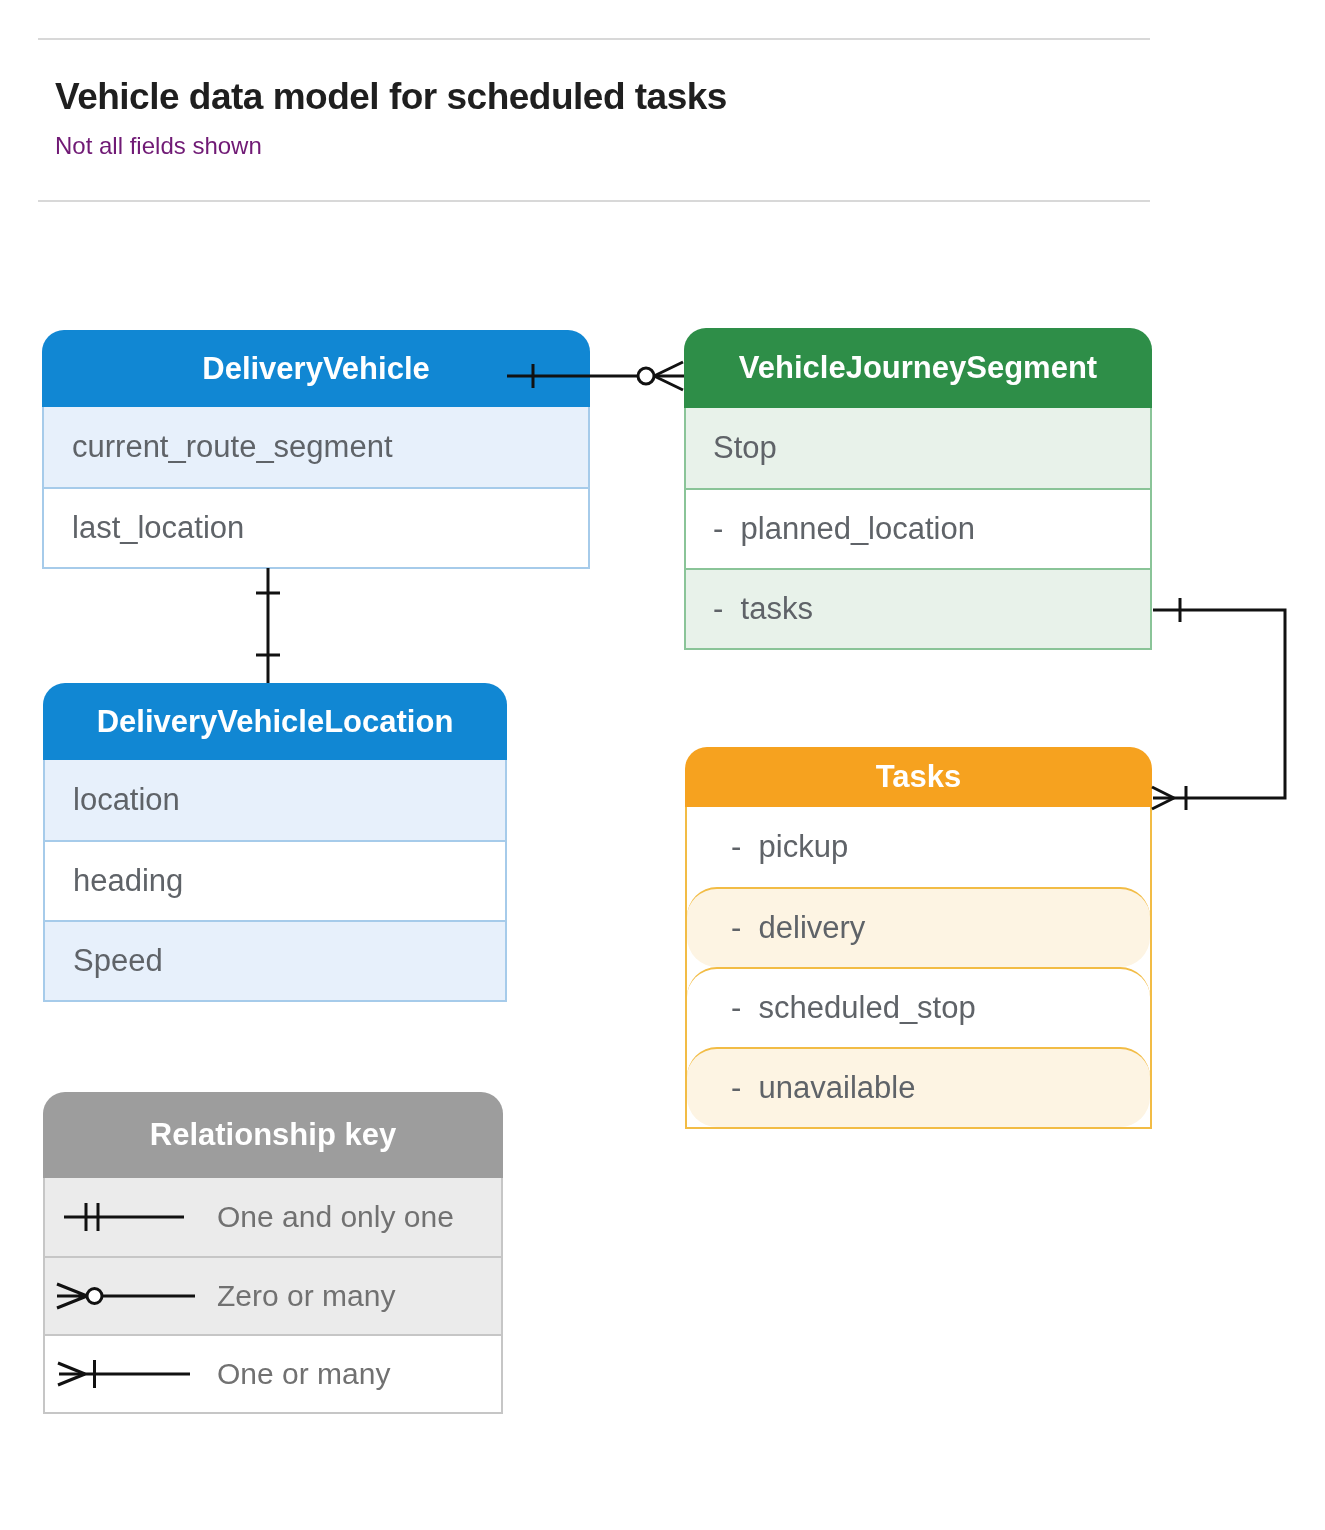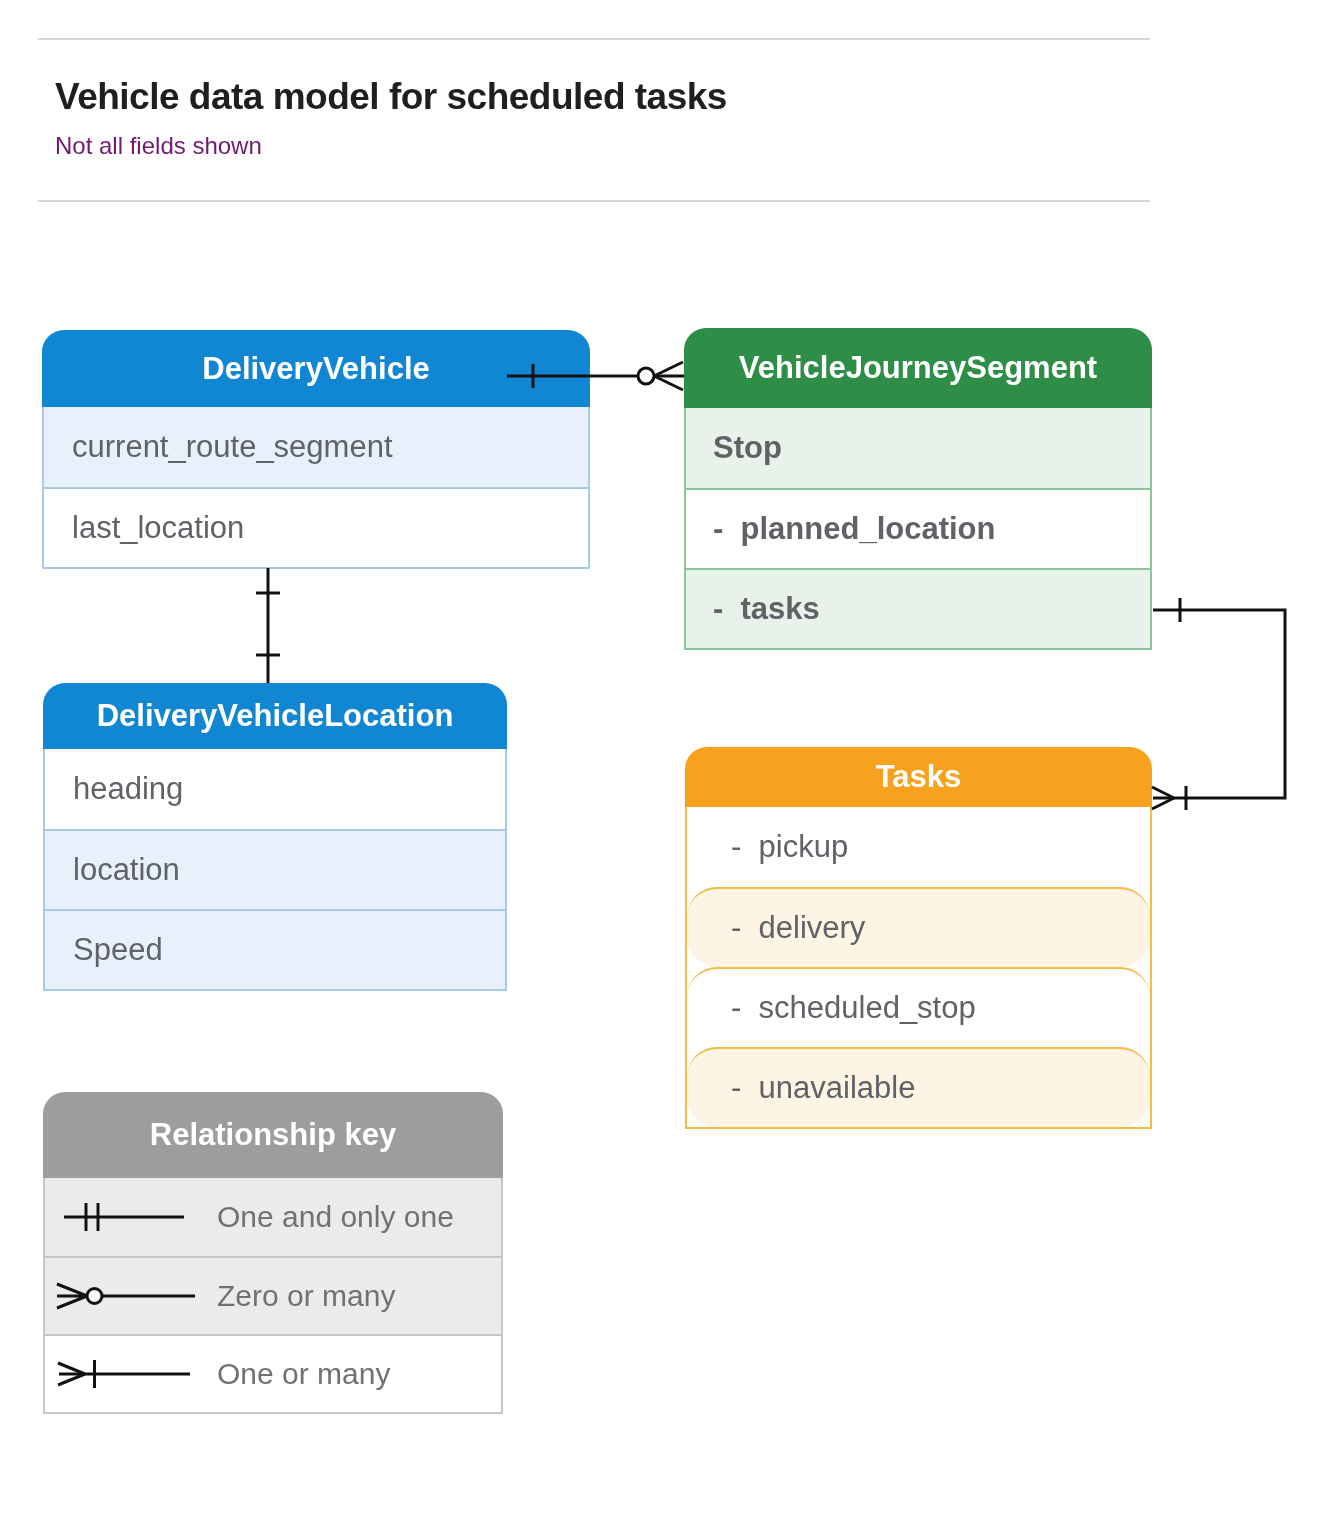--- a/index.html
+++ b/index.html
@@ -39,7 +39,7 @@
   
   .green .entity-header{background:var(--green);}
   .green .entity-rows{border-color:var(--green-border);}
-  .green .erow{border-top-color:var(--green-border);font-weight:bold;}
+  .green .erow{border-top-color:var(--green-border);}
   .green .erow.alt{background:var(--green-light);}
 
   

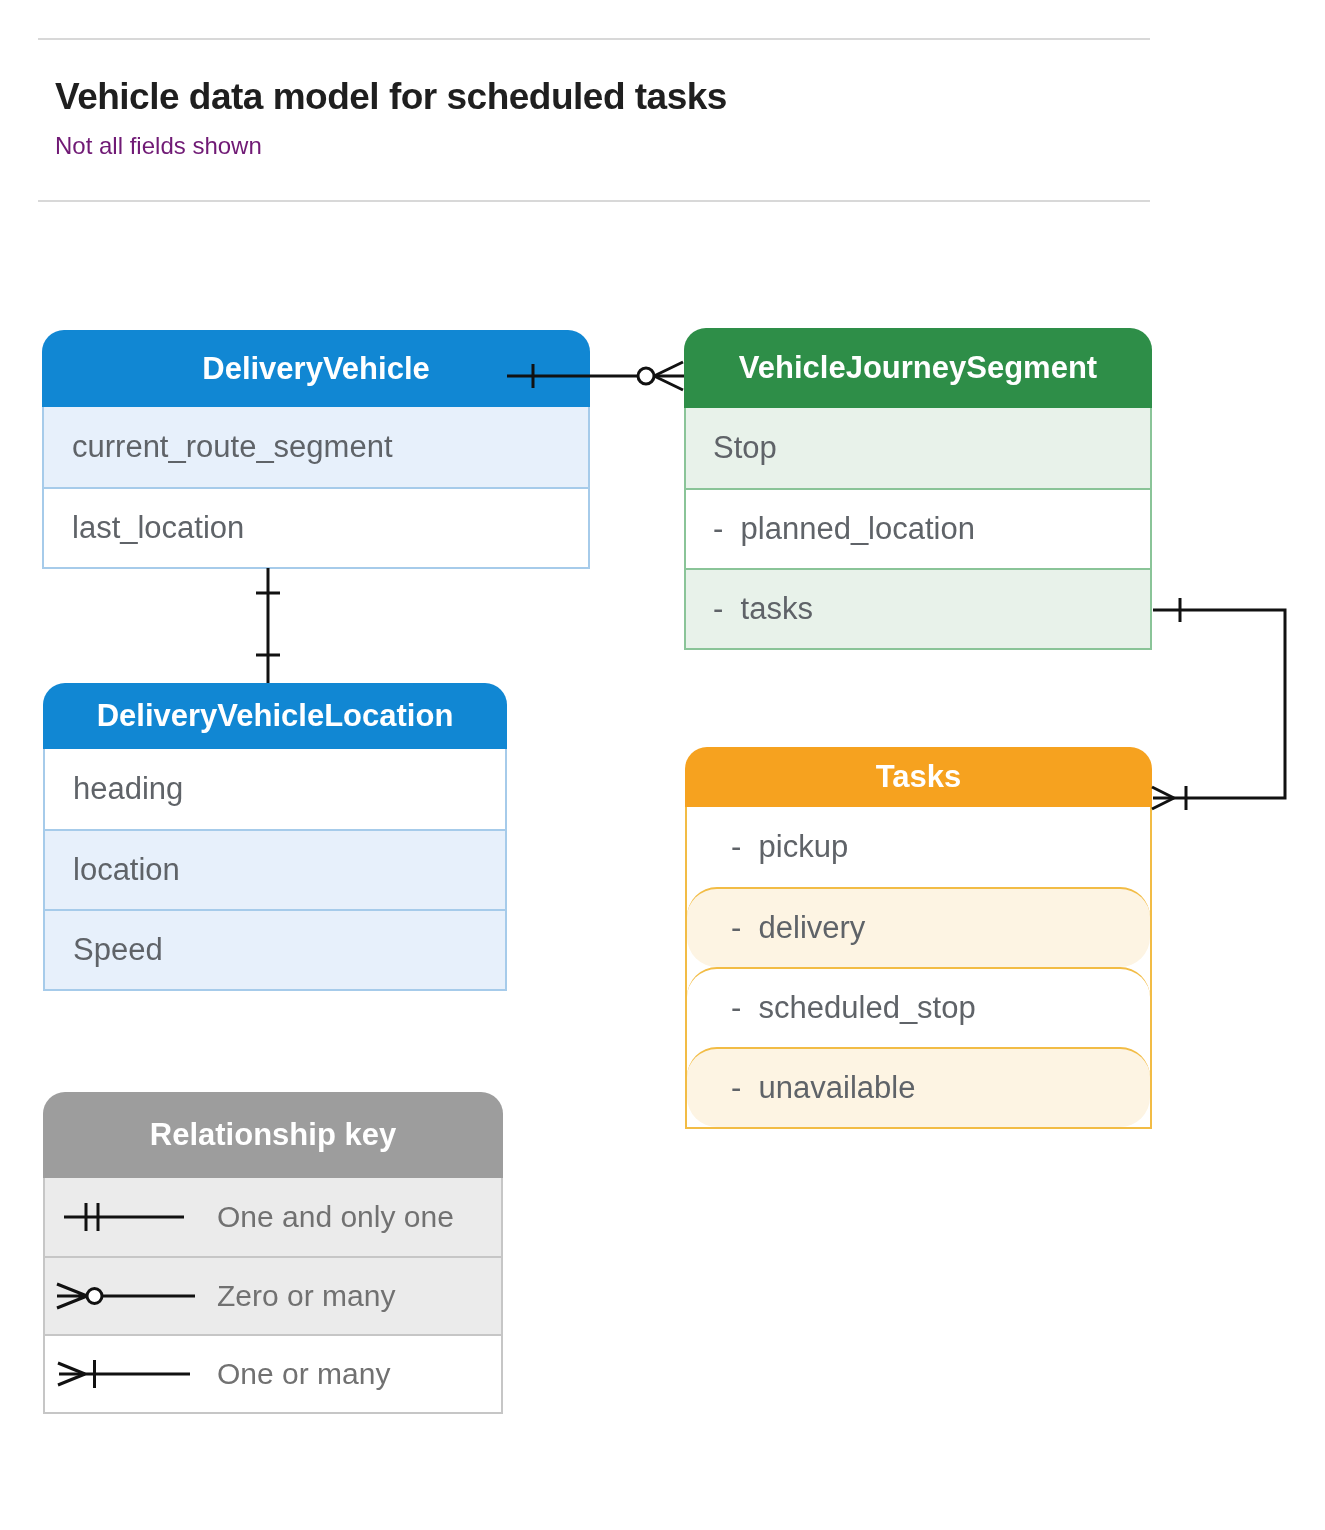--- a/index.html
+++ b/index.html
@@ -63,7 +63,7 @@
   #entity-vehicle-journey-segment .erow{padding-left:27px;}
 
   #entity-delivery-vehicle-location{left:43px;top:683px;width:464px;}
-  #entity-delivery-vehicle-location .entity-header{height:66px;}
+  #entity-delivery-vehicle-location .entity-header{height:77px;}
 
   #entity-tasks{left:685px;top:747px;width:467px;}
   #entity-tasks .entity-header{height:60px;}

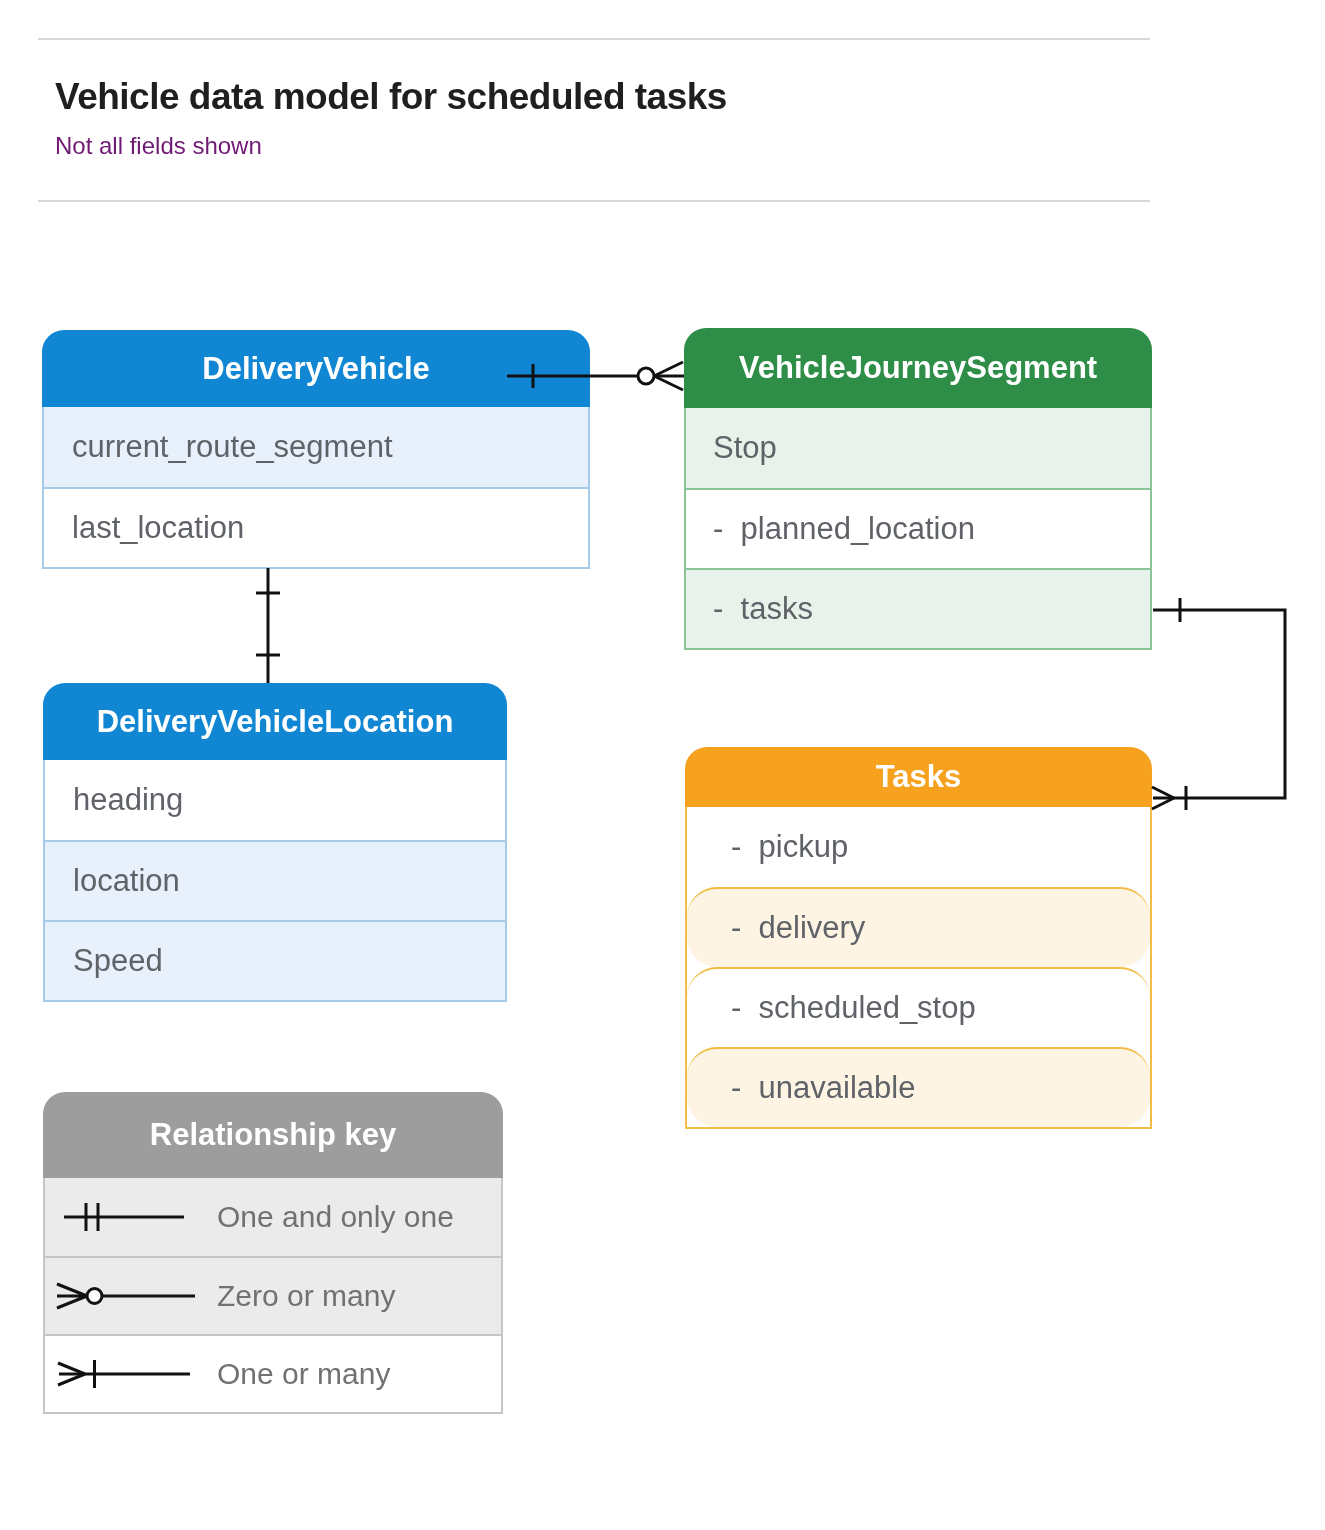--- a/index.html
+++ b/index.html
@@ -110,8 +110,8 @@
   <div class="entity blue" id="entity-delivery-vehicle-location">
     <div class="entity-header">DeliveryVehicleLocation</div>
     <div class="entity-rows">
+      <div class="erow alt">location</div>
       <div class="erow">heading</div>
-      <div class="erow alt">location</div>
       <div class="erow alt">Speed</div>
     </div>
   </div>

